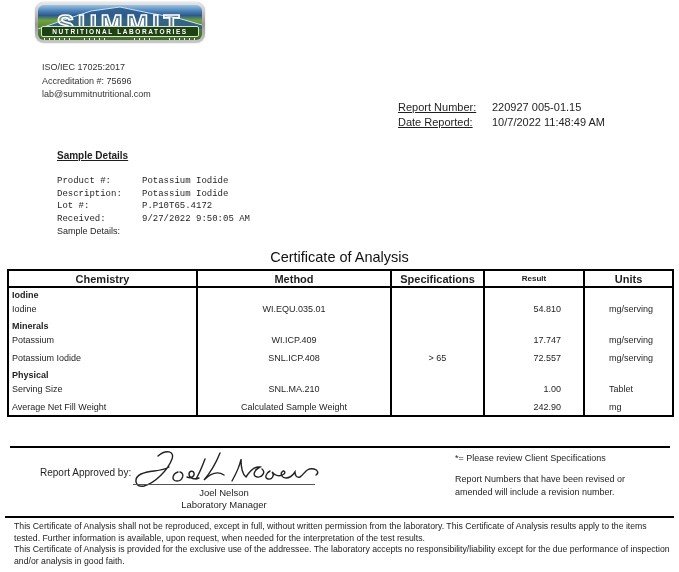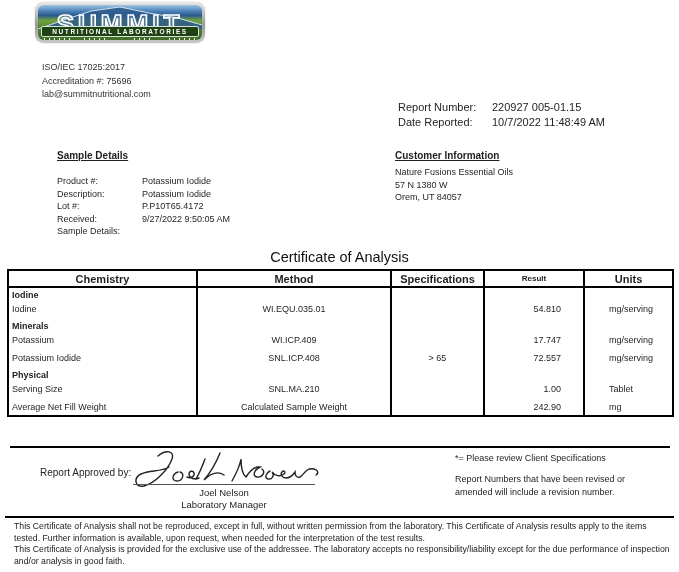--- a/index.html
+++ b/index.html
@@ -32,7 +32,7 @@
   
   .report-block { position:absolute; left:398px; top:100px; font-size:11px; }
   .report-row { display:flex; line-height:15px; }
-  .report-row .lbl { width:94px; }
+  .report-row .lbl { width:94px;text-decoration:underline; }
   .report-row .val { }
 
   

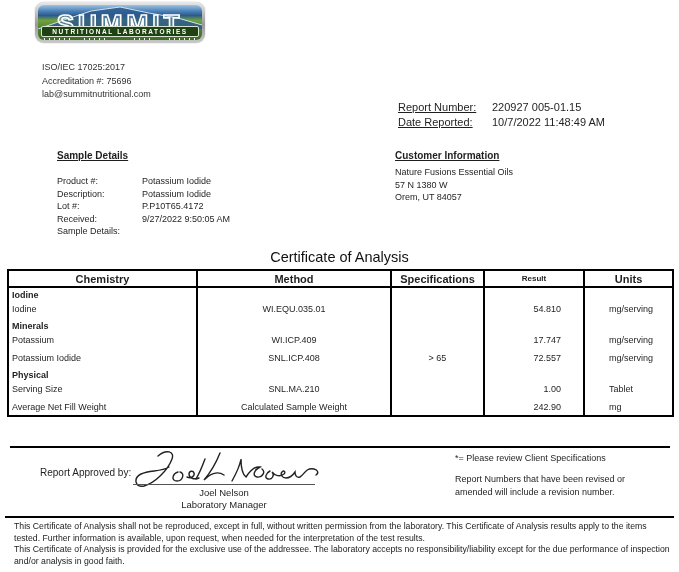--- a/index.html
+++ b/index.html
@@ -140,12 +140,6 @@
   </div>
   <div class="sample-extra">Sample Details:</div>
 
-  <div class="customer">
-    <div class="sec-heading">Customer Information</div>
-    <div class="line">Nature Fusions Essential Oils</div>
-    <div class="line">57 N 1380 W</div>
-    <div class="line">Orem, UT 84057</div>
-  </div>
 
   <div class="coa-title">Certificate of Analysis</div>
 

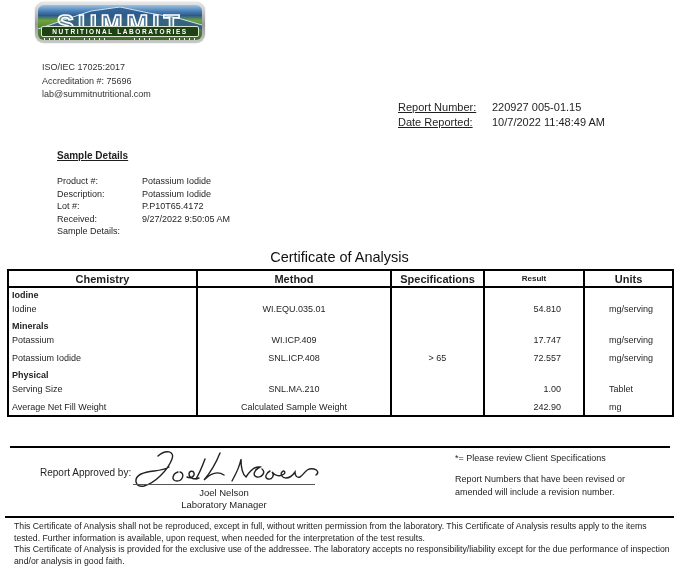--- a/index.html
+++ b/index.html
@@ -41,7 +41,7 @@
   
   .sample { position:absolute; left:57px; top:150px; font-size:9px; }
   .sample .sec-heading { margin-bottom:14px; }
-  .kv { display:flex; line-height:12.5px; }
+  .kv { display:flex; line-height:12.5px;font-family:Liberation Mono, monospace; }
   .kv .lbl { width:85px; }
   .sample-extra { position:absolute; left:57px; top:226px; font-size:9px; }
 

